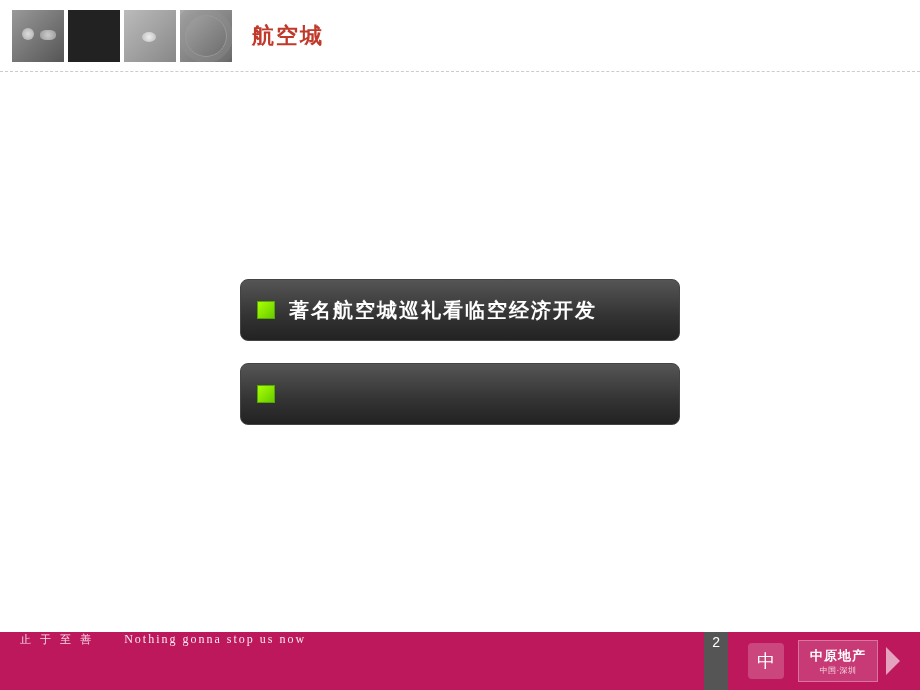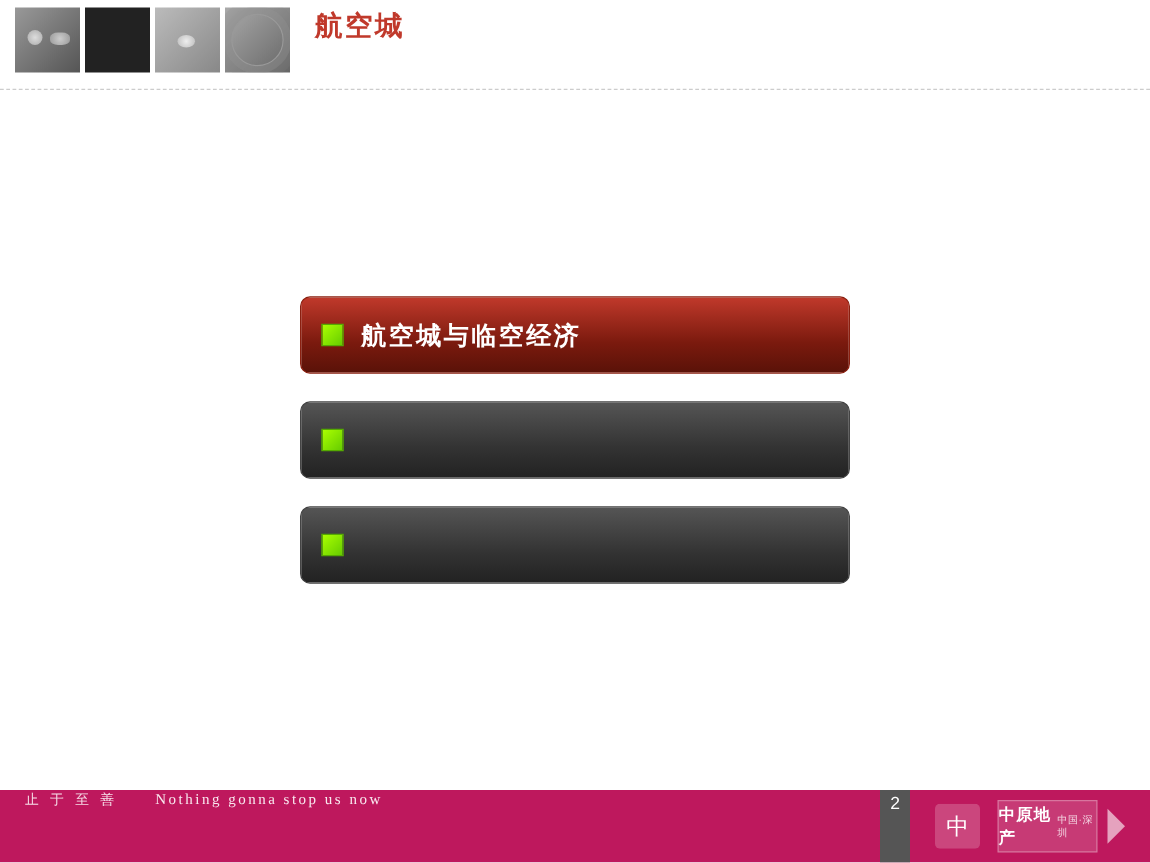--- a/index.html
+++ b/index.html
@@ -16,7 +16,7 @@
     
     .header {
       display: flex;
-      align-items: flex-start;
+      align-items: center;
       height: 72px;
       padding: 6px 12px;
       border-bottom: 1px dashed #cccccc;

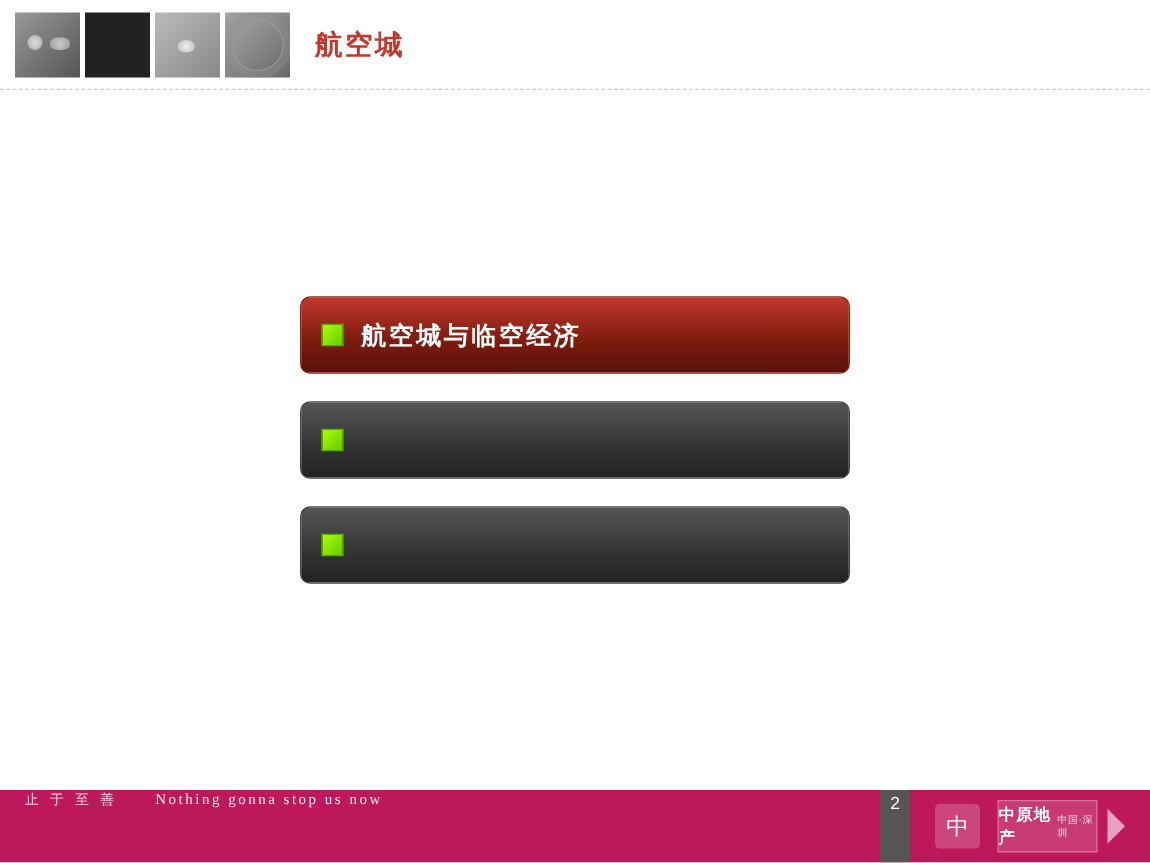--- a/index.html
+++ b/index.html
@@ -220,10 +220,6 @@
 <div class="main">
   <div class="menu-container">
 
-    <div class="menu-btn btn-red">
-      <div class="menu-icon"></div>
-      <span class="menu-label">航空城与临空经济</span>
-    </div>
 
     <div class="menu-btn btn-dark">
       <div class="menu-icon"></div>

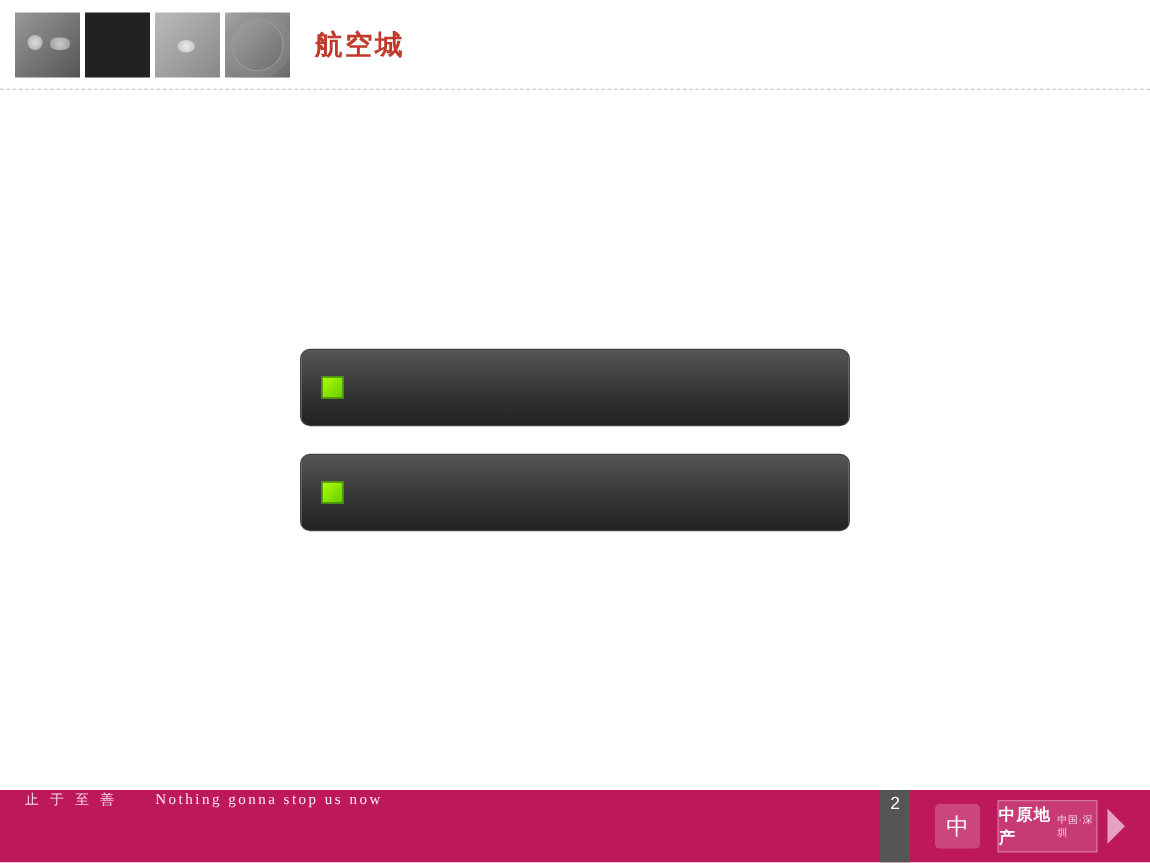--- a/index.html
+++ b/index.html
@@ -223,6 +223,7 @@
 
     <div class="menu-btn btn-dark">
       <div class="menu-icon"></div>
+      <span class="menu-label">著名航空城巡礼看临空经济开发</span>
     </div>
 
     <div class="menu-btn btn-dark">

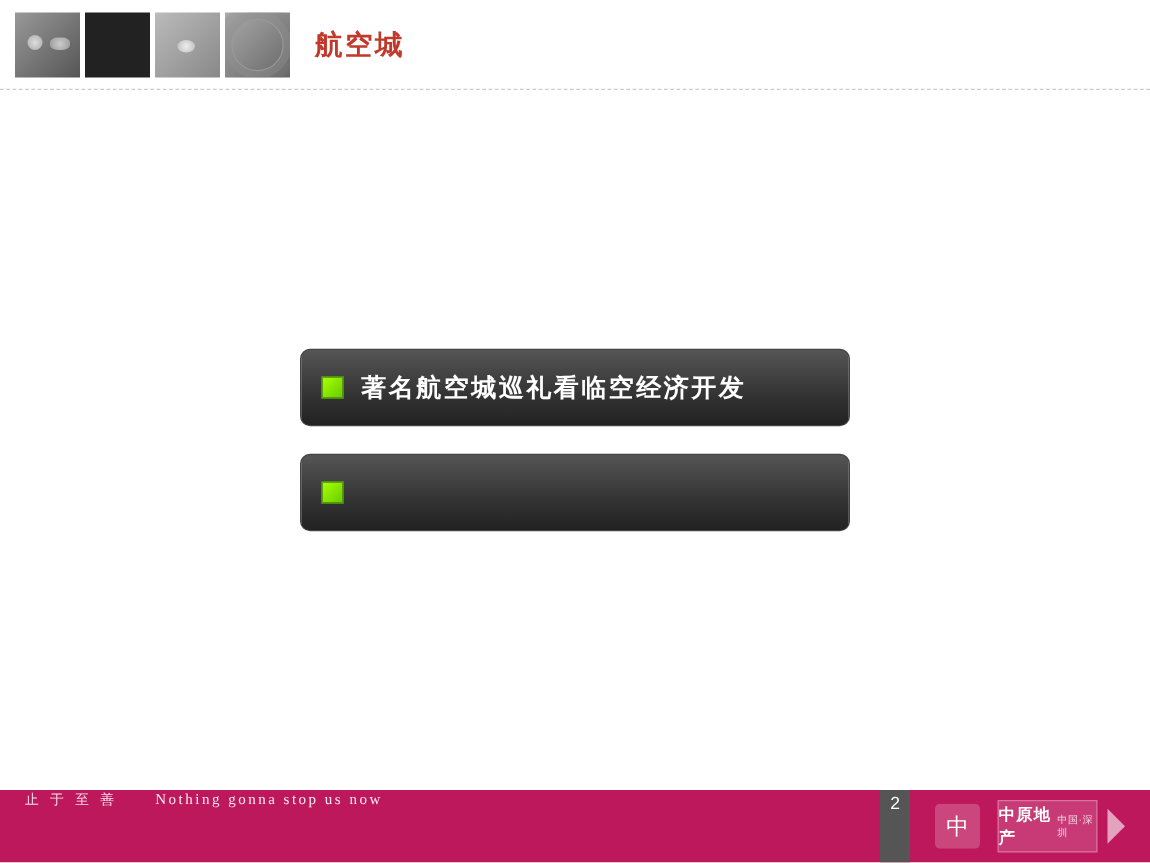--- a/index.html
+++ b/index.html
@@ -165,7 +165,7 @@
       height: 42px;
       background: rgba(255,255,255,0.15);
       display: flex;
-      flex-direction: row;
+      flex-direction: column;
       align-items: center;
       justify-content: center;
       border: 1px solid rgba(255,255,255,0.3);

